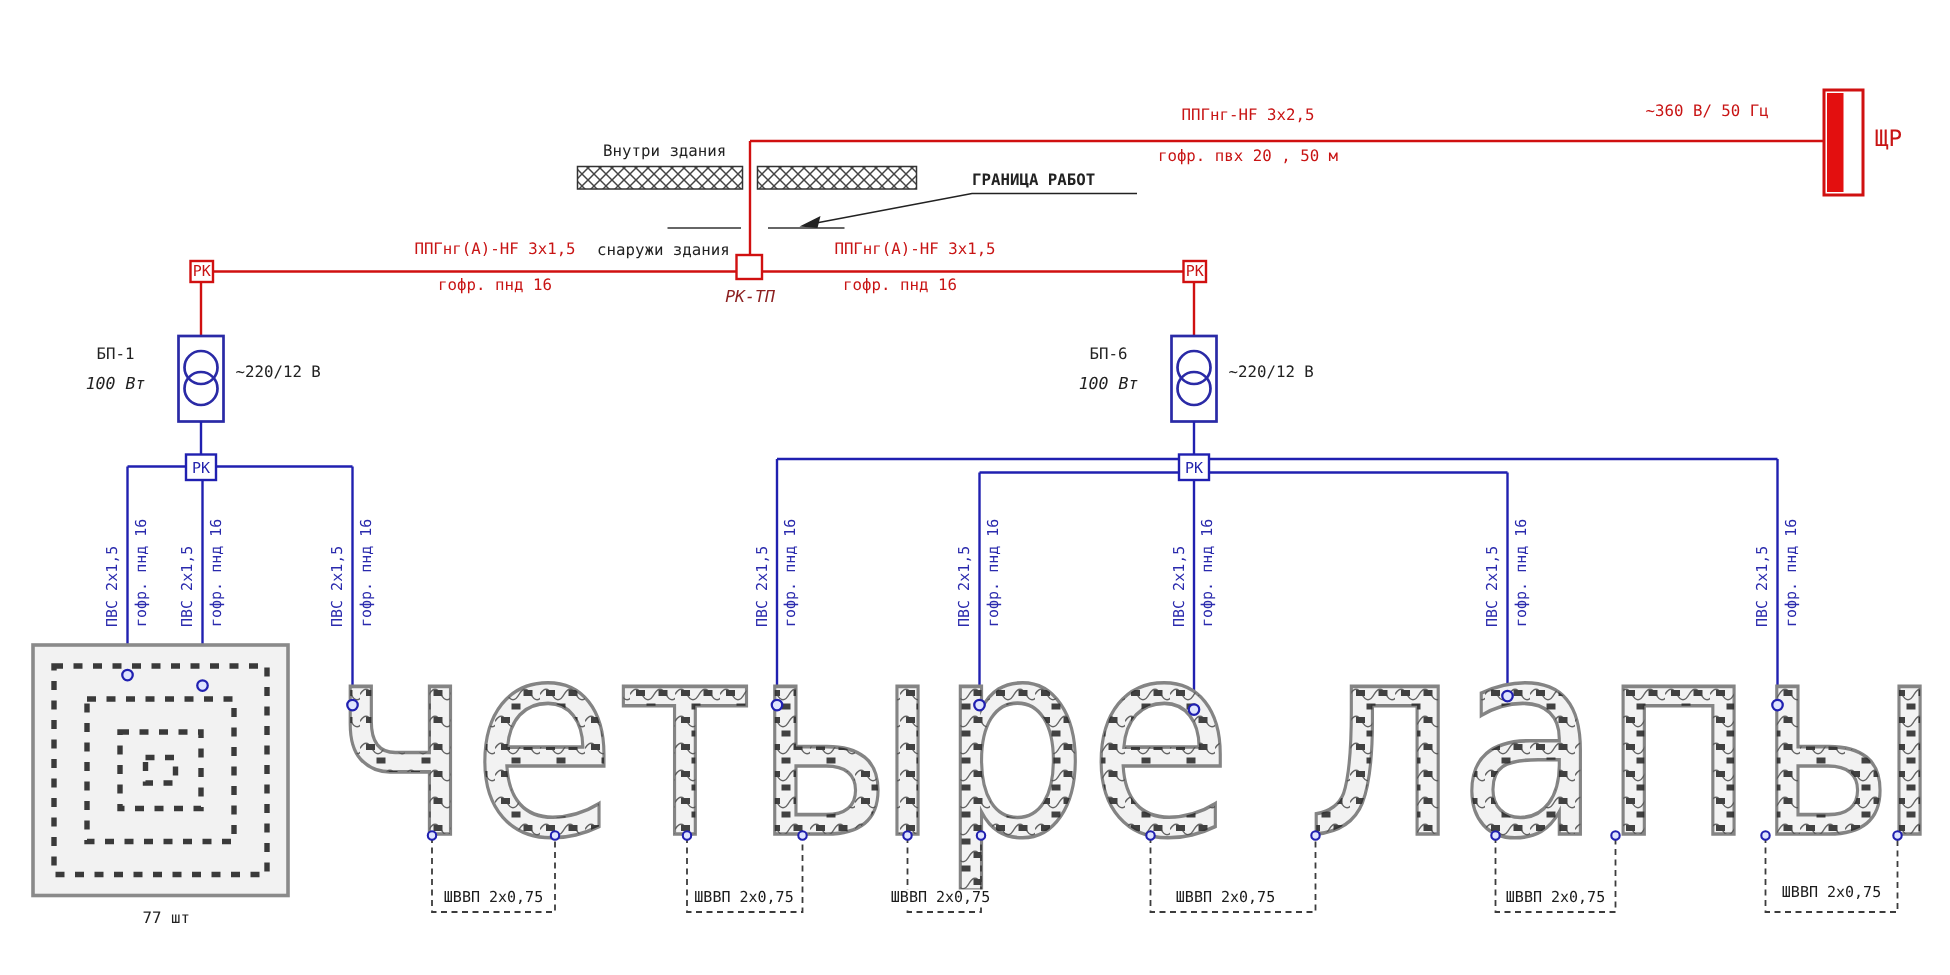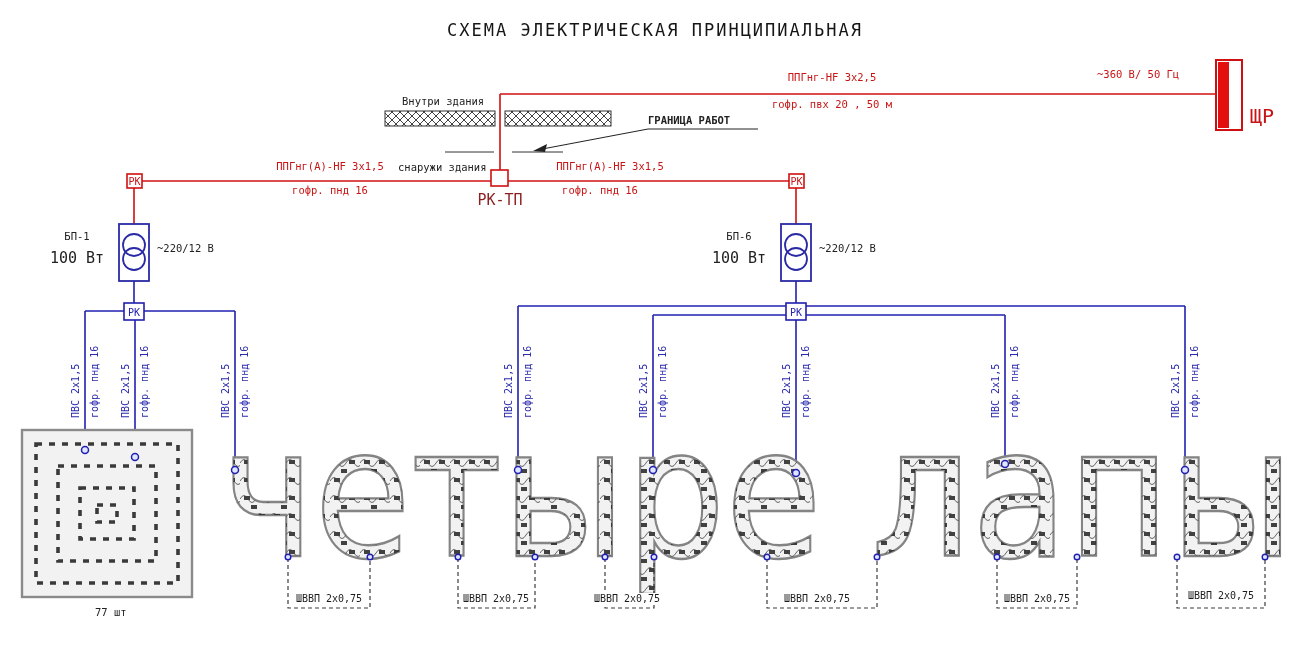--- a/index.html
+++ b/index.html
@@ -153,7 +153,6 @@
     </g>
   </svg>
 
-  <div class="t title" style="left:655px;top:20px;">СХЕМА ЭЛЕКТРИЧЕСКАЯ ПРИНЦИПИАЛЬНАЯ</div>
 
   <div class="t lbl red" style="left:1097px;top:68px;">~360 В/ 50 Гц</div>
   <div class="t red" style="left:1250px;top:83px;font-size:20px;margin-top:21px;">ЩР</div>

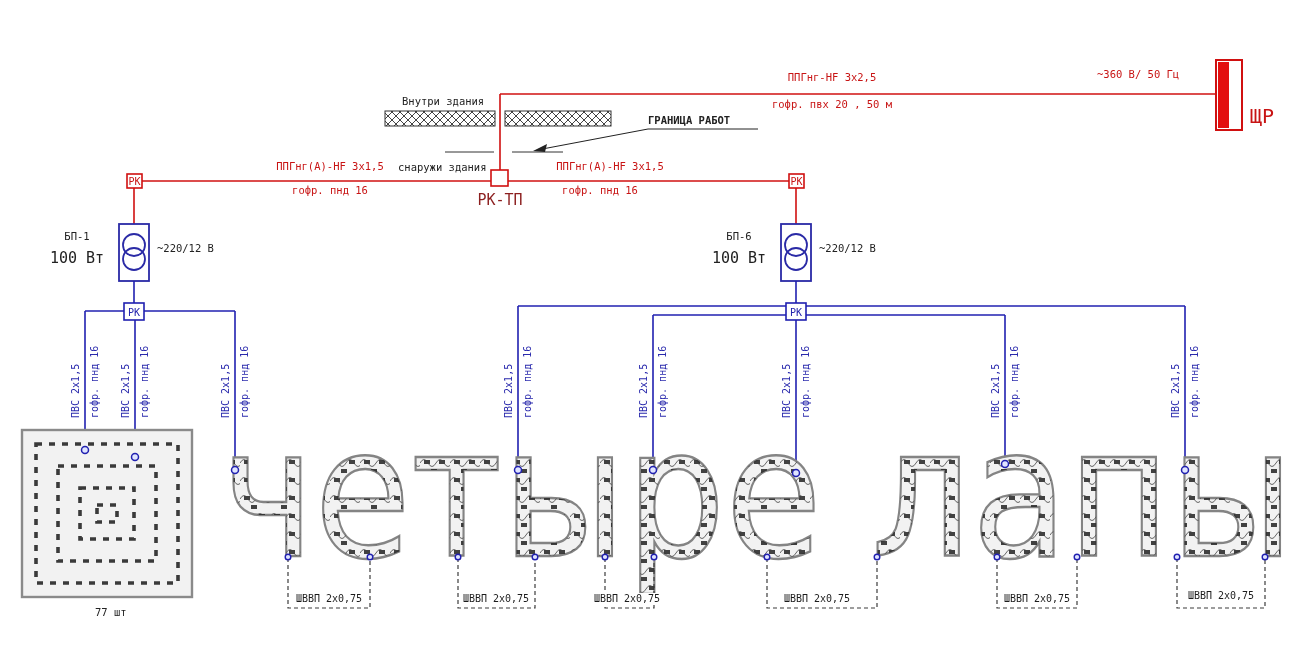--- a/index.html
+++ b/index.html
@@ -155,7 +155,7 @@
 
 
   <div class="t lbl red" style="left:1097px;top:68px;">~360 В/ 50 Гц</div>
-  <div class="t red" style="left:1250px;top:83px;font-size:20px;margin-top:21px;">ЩР</div>
+  <div class="t red" style="left:1250px;top:83px;font-size:15px;">ЩР</div>
   <div class="t lblc red" style="left:832px;top:71px;text-align:right;">ППГнг-HF 3х2,5</div>
   <div class="t lblc red" style="left:832px;top:98px;">гофр. пвх 20 , 50 м</div>
 

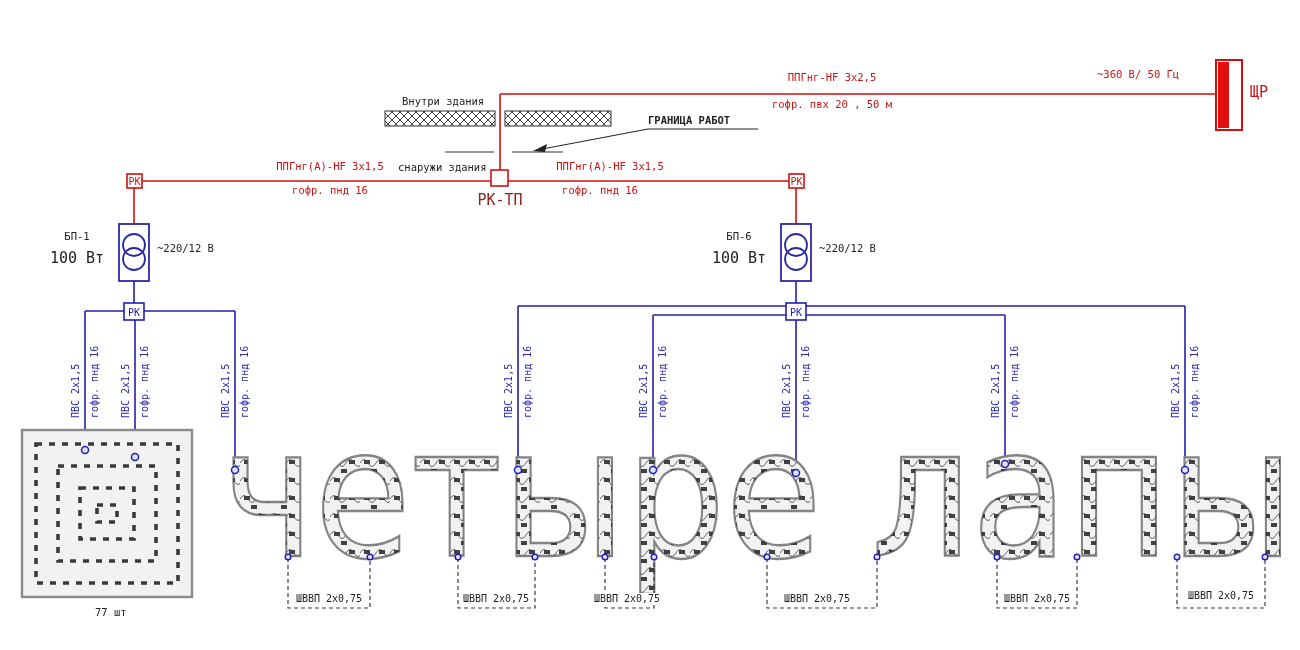--- a/index.html
+++ b/index.html
@@ -13,7 +13,7 @@
   .title{font-size:17px;letter-spacing:2px;color:#151515;transform:translateX(-50%);}
   .lbl{font-size:10.5px;}
   .lblc{font-size:10.5px;transform:translateX(-50%);}
-  .small{font-size:15px;}
+  .small{font-size:11px;font-style:italic;}
   .rk{font-size:10px;text-align:center;}
   .vl{position:absolute;font-size:10px;color:#2a2aad;white-space:nowrap;
       transform:rotate(-90deg);transform-origin:0 0;line-height:11px;}

